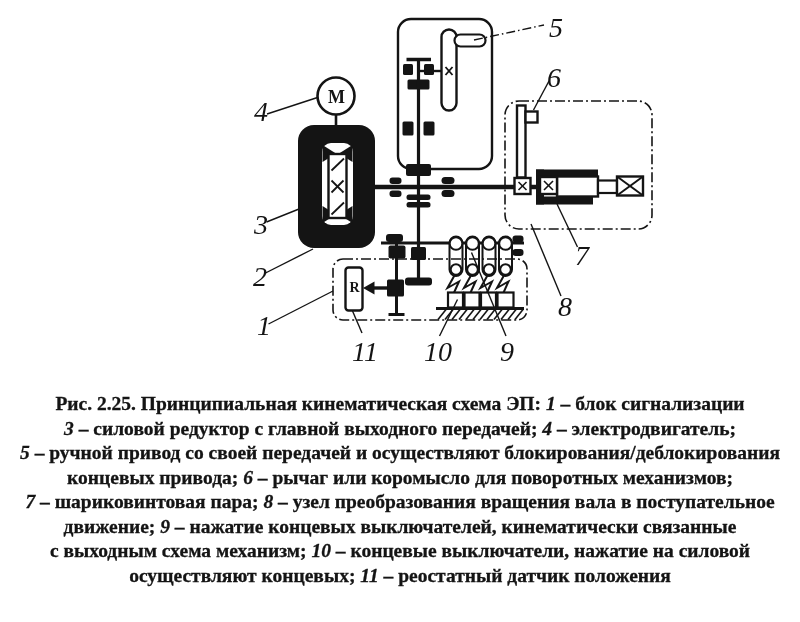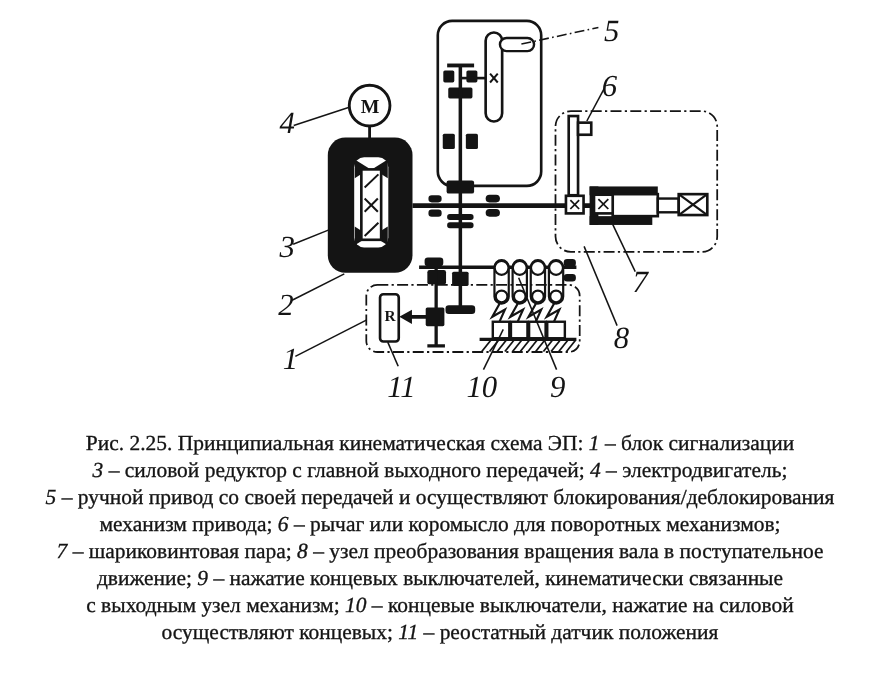--- a/index.html
+++ b/index.html
@@ -17,6 +17,7 @@
     text-align:center;
     font-size:19.5px;line-height:24.5px;
     color:#141414;
+    font-weight:bold;
     -webkit-text-stroke:0.3px #141414;
   }
   .cap-line{white-space:nowrap;}

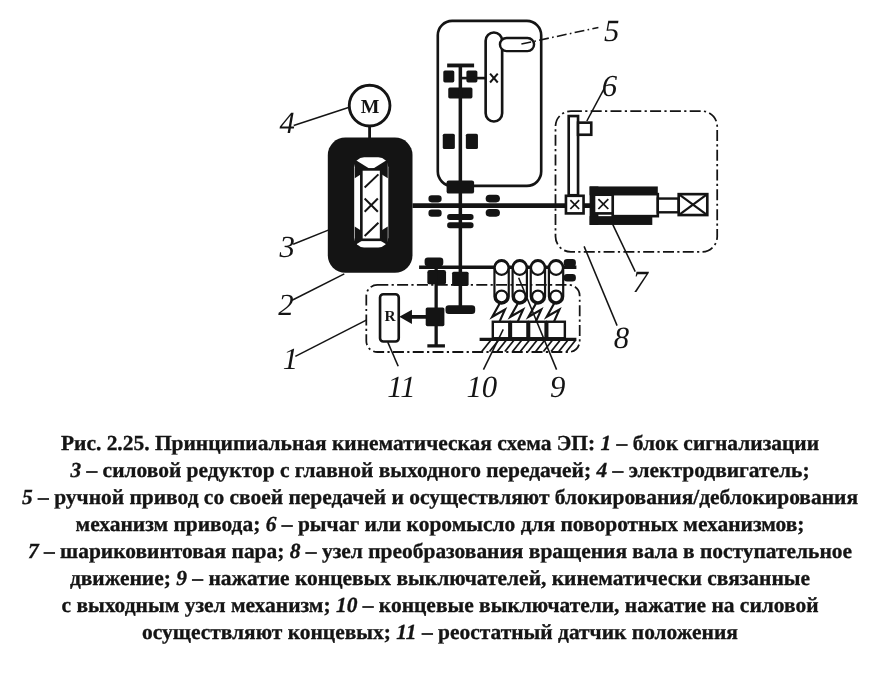--- a/index.html
+++ b/index.html
@@ -218,7 +218,7 @@
       <div class="cap-line"><span>Рис. 2.25. Принципиальная кинематическая схема ЭП: </span><span class="ital">1</span><span> – блок сигнализации</span></div>
       <div class="cap-line"><span class="ital">3</span><span> – силовой редуктор с главной выходного передачей; </span><span class="ital">4</span><span> – электродвигатель;</span></div>
       <div class="cap-line"><span class="ital">5</span><span> – ручной привод со своей передачей и осуществляют блокирования/деблокирования</span></div>
-      <div class="cap-line"><span>механизм привода; </span><span class="ital">6</span><span> – рычаг или коромысло для поворотных механизмов;</span></div>
+      <div class="cap-line"><span>концевых привода; </span><span class="ital">6</span><span> – рычаг или коромысло для поворотных механизмов;</span></div>
       <div class="cap-line"><span class="ital">7</span><span> – шариковинтовая пара; </span><span class="ital">8</span><span> – узел преобразования вращения вала в поступательное</span></div>
       <div class="cap-line"><span>движение; </span><span class="ital">9</span><span> – нажатие концевых выключателей, кинематически связанные</span></div>
       <div class="cap-line"><span>с выходным узел механизм; </span><span class="ital">10</span><span> – концевые выключатели, нажатие на силовой</span></div>

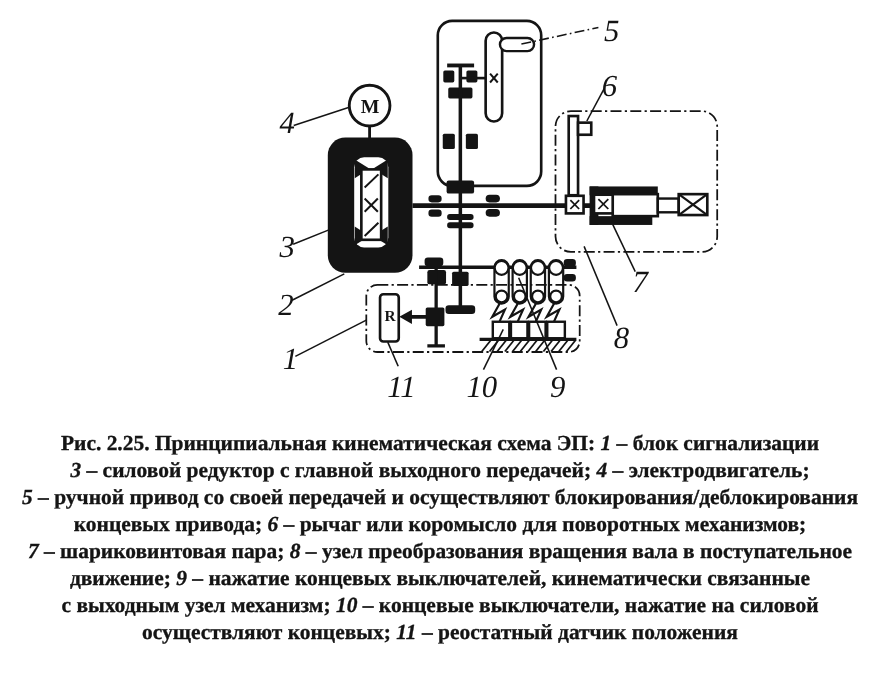--- a/index.html
+++ b/index.html
@@ -221,7 +221,7 @@
       <div class="cap-line"><span>концевых привода; </span><span class="ital">6</span><span> – рычаг или коромысло для поворотных механизмов;</span></div>
       <div class="cap-line"><span class="ital">7</span><span> – шариковинтовая пара; </span><span class="ital">8</span><span> – узел преобразования вращения вала в поступательное</span></div>
       <div class="cap-line"><span>движение; </span><span class="ital">9</span><span> – нажатие концевых выключателей, кинематически связанные</span></div>
-      <div class="cap-line"><span>с выходным узел механизм; </span><span class="ital">10</span><span> – концевые выключатели, нажатие на силовой</span></div>
+      <div class="cap-line"><span>с выходным схема механизм; </span><span class="ital">10</span><span> – концевые выключатели, нажатие на силовой</span></div>
       <div class="cap-line"><span>осуществляют концевых; </span><span class="ital">11</span><span> – реостатный датчик положения</span></div>
     </div>
 

